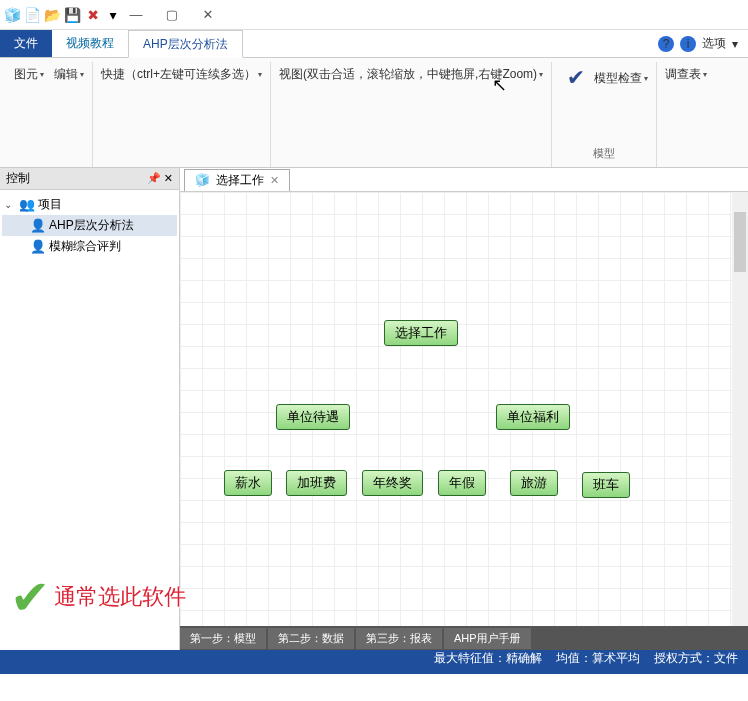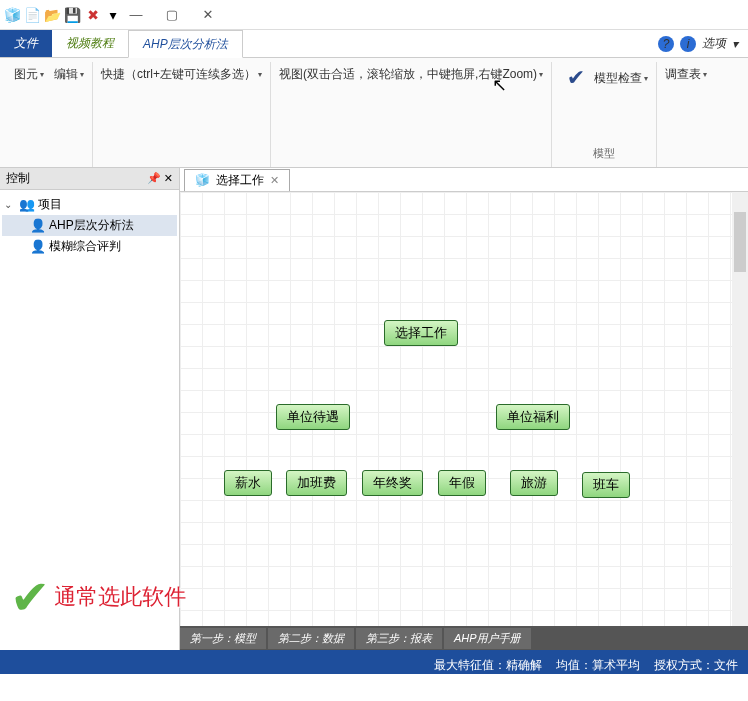--- a/index.html
+++ b/index.html
@@ -14,7 +14,7 @@
 .titlebar .wincontrols span { width: 28px; height: 20px; display: flex; align-items: center; justify-content: center; font-size: 13px; color: #555; cursor: pointer; }
 
 
-.tabstrip { height: 28px; display: flex; align-items: stretch; background: #fff; border-bottom: 1px solid #ccc; font-style: italic; }
+.tabstrip { height: 28px; display: flex; align-items: stretch; background: #fff; border-bottom: 1px solid #ccc; }
 .tab { padding: 0 14px; font-size: 12px; display: flex; align-items: center; cursor: pointer; color: #4d7c0f; }
 .tab.file { background: #1e4e9c; color: #fff; }
 .tab.active { border: 1px solid #ccc; border-bottom: 1px solid #fff; margin-bottom: -1px; background: #fff; color: #1e4e9c; }

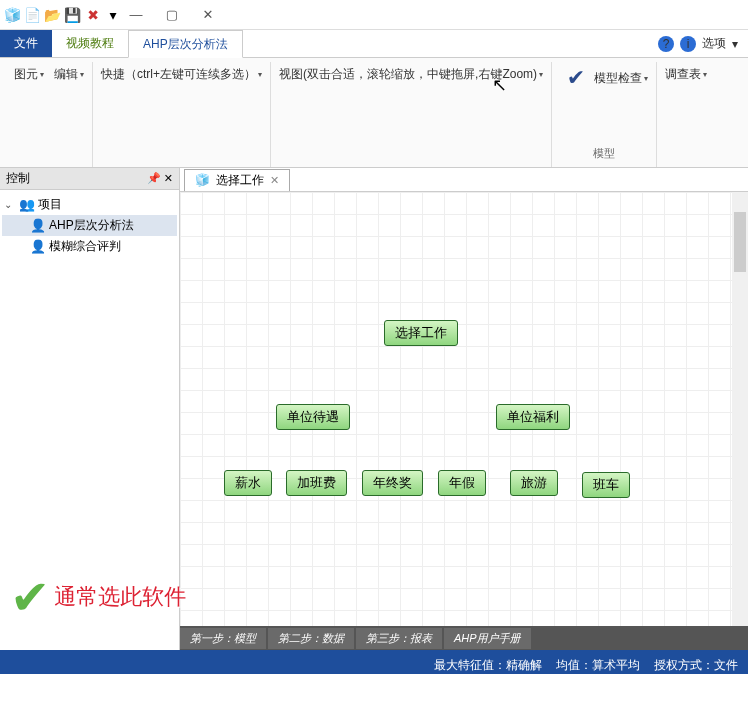--- a/index.html
+++ b/index.html
@@ -15,7 +15,7 @@
 
 
 .tabstrip { height: 28px; display: flex; align-items: stretch; background: #fff; border-bottom: 1px solid #ccc; }
-.tab { padding: 0 14px; font-size: 12px; display: flex; align-items: center; cursor: pointer; color: #4d7c0f; }
+.tab { padding: 0 14px; font-size: 12px; display: flex; align-items: center; cursor: pointer; color: #0369a1; }
 .tab.file { background: #1e4e9c; color: #fff; }
 .tab.active { border: 1px solid #ccc; border-bottom: 1px solid #fff; margin-bottom: -1px; background: #fff; color: #1e4e9c; }
 .tabstrip .spacer { flex: 1; }

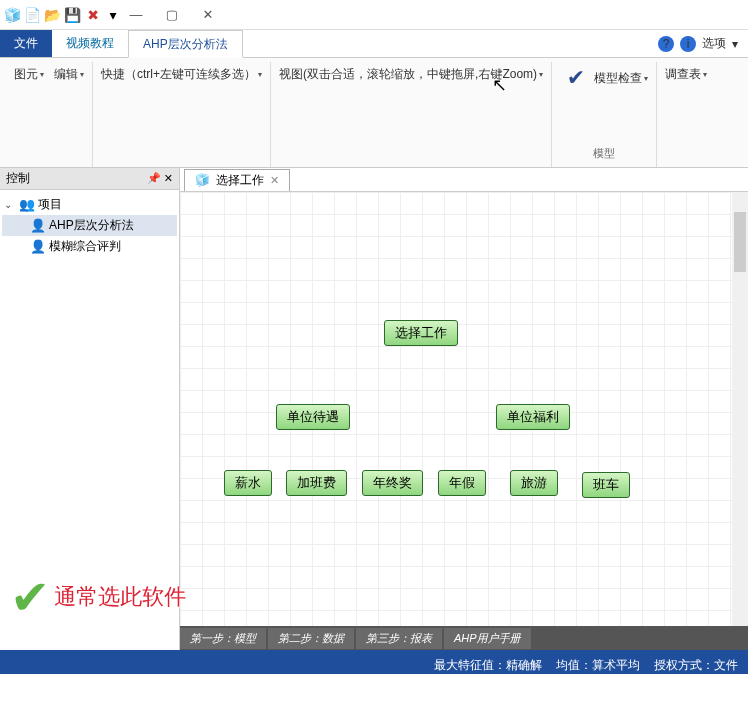--- a/index.html
+++ b/index.html
@@ -64,7 +64,7 @@
 
 
 .stepsbar { position: absolute; left: 0; right: 0; bottom: 0; height: 24px; background: #555; display: flex; align-items: center; }
-.stepsbar .step { background: #6a6a6a; color: #fff; font-size: 11px; padding: 3px 10px; margin-right: 2px; cursor: pointer; font-style: italic; }
+.stepsbar .step { background: #6a6a6a; color: #fff; font-size: 11px; padding: 3px 10px; margin-right: 2px; cursor: pointer; }
 
 
 .statusbar { height: 24px; background: #1e4e9c; color: #fff; font-size: 12px; display: flex; align-items: flex-end; justify-content: flex-end; padding: 0 10px; gap: 14px; }

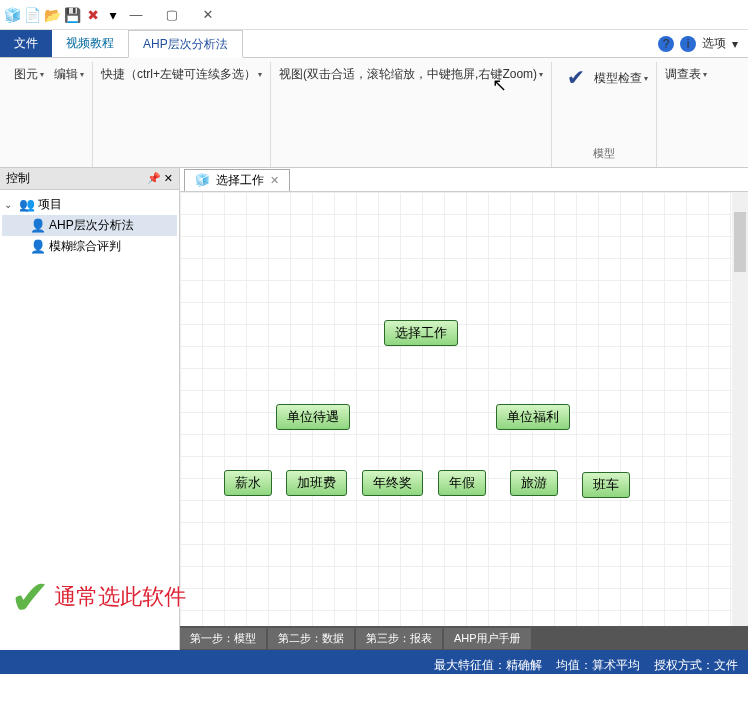--- a/index.html
+++ b/index.html
@@ -67,7 +67,7 @@
 .stepsbar .step { background: #6a6a6a; color: #fff; font-size: 11px; padding: 3px 10px; margin-right: 2px; cursor: pointer; }
 
 
-.statusbar { height: 24px; background: #1e4e9c; color: #fff; font-size: 12px; display: flex; align-items: flex-end; justify-content: flex-end; padding: 0 10px; gap: 14px; }
+.statusbar { height: 24px; background: #1e4e9c; color: #fff; font-size: 12px; display: flex; align-items: flex-start; justify-content: flex-end; padding: 0 10px; gap: 14px; }
 
 
 .annot { position: absolute; left: 10px; bottom: 76px; display: flex; align-items: center; gap: 4px; pointer-events: none; }

